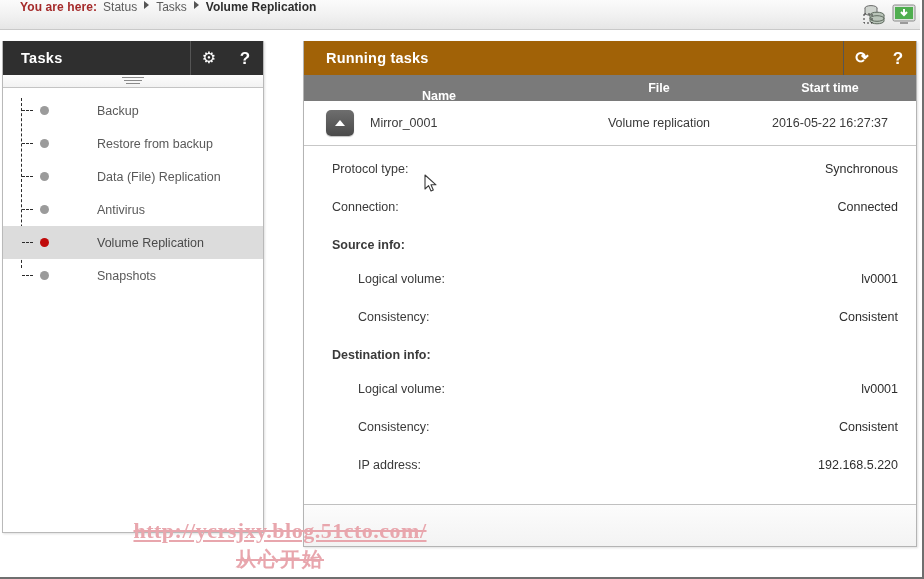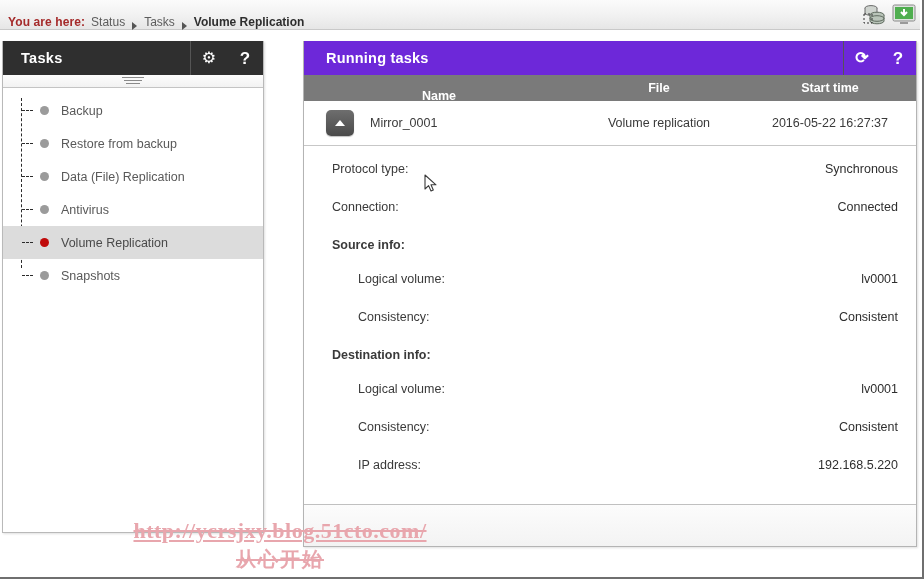--- a/index.html
+++ b/index.html
@@ -37,8 +37,8 @@
     border-bottom: 1px solid #c9c9c9;
     box-sizing: border-box;
     display: flex;
-    align-items: flex-end;
-    padding-left: 8px;
+    align-items: flex-start;
+    padding-left: 20px;
     white-space: nowrap;
   }
   .crumb-lead {

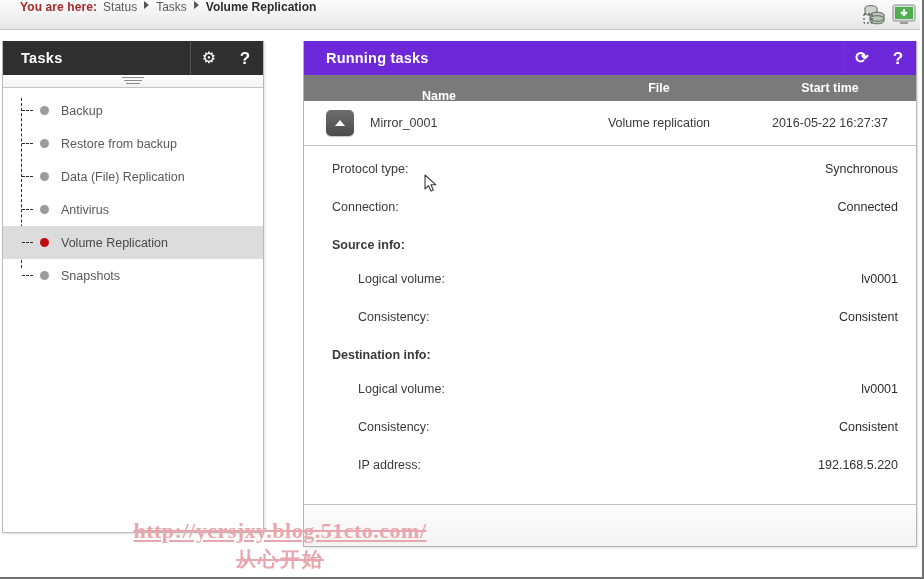--- a/index.html
+++ b/index.html
@@ -197,7 +197,7 @@
   }
   #main-header {
     height: 34px;
-    background: #6d28d9;
+    background: #a16207;
     display: flex;
     align-items: center;
   }

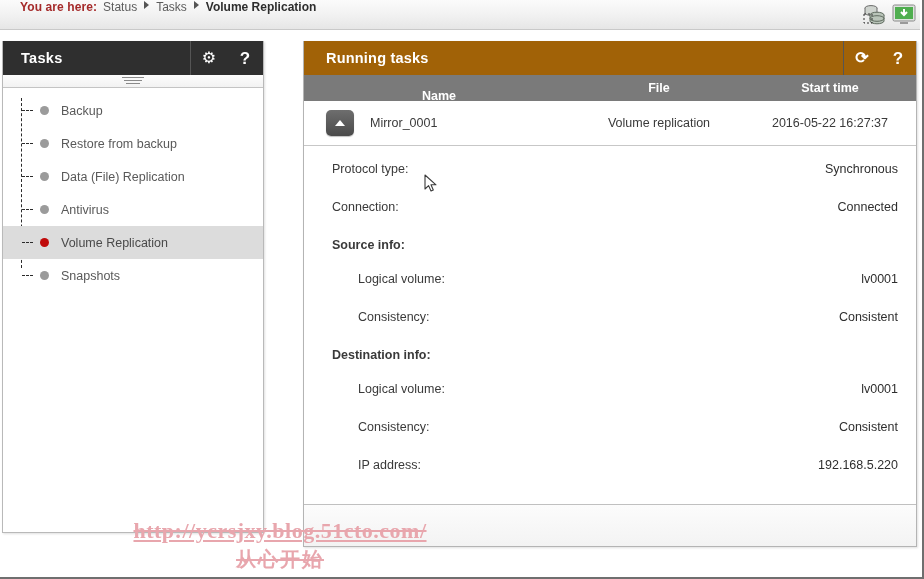--- a/index.html
+++ b/index.html
@@ -159,6 +159,7 @@
     align-items: center;
     padding-left: 22px;
     box-sizing: border-box;
+    gap: 36px;
   }
   .tree-item.selected { background: #dcdcdc; }
   .tree-item .elbow {

